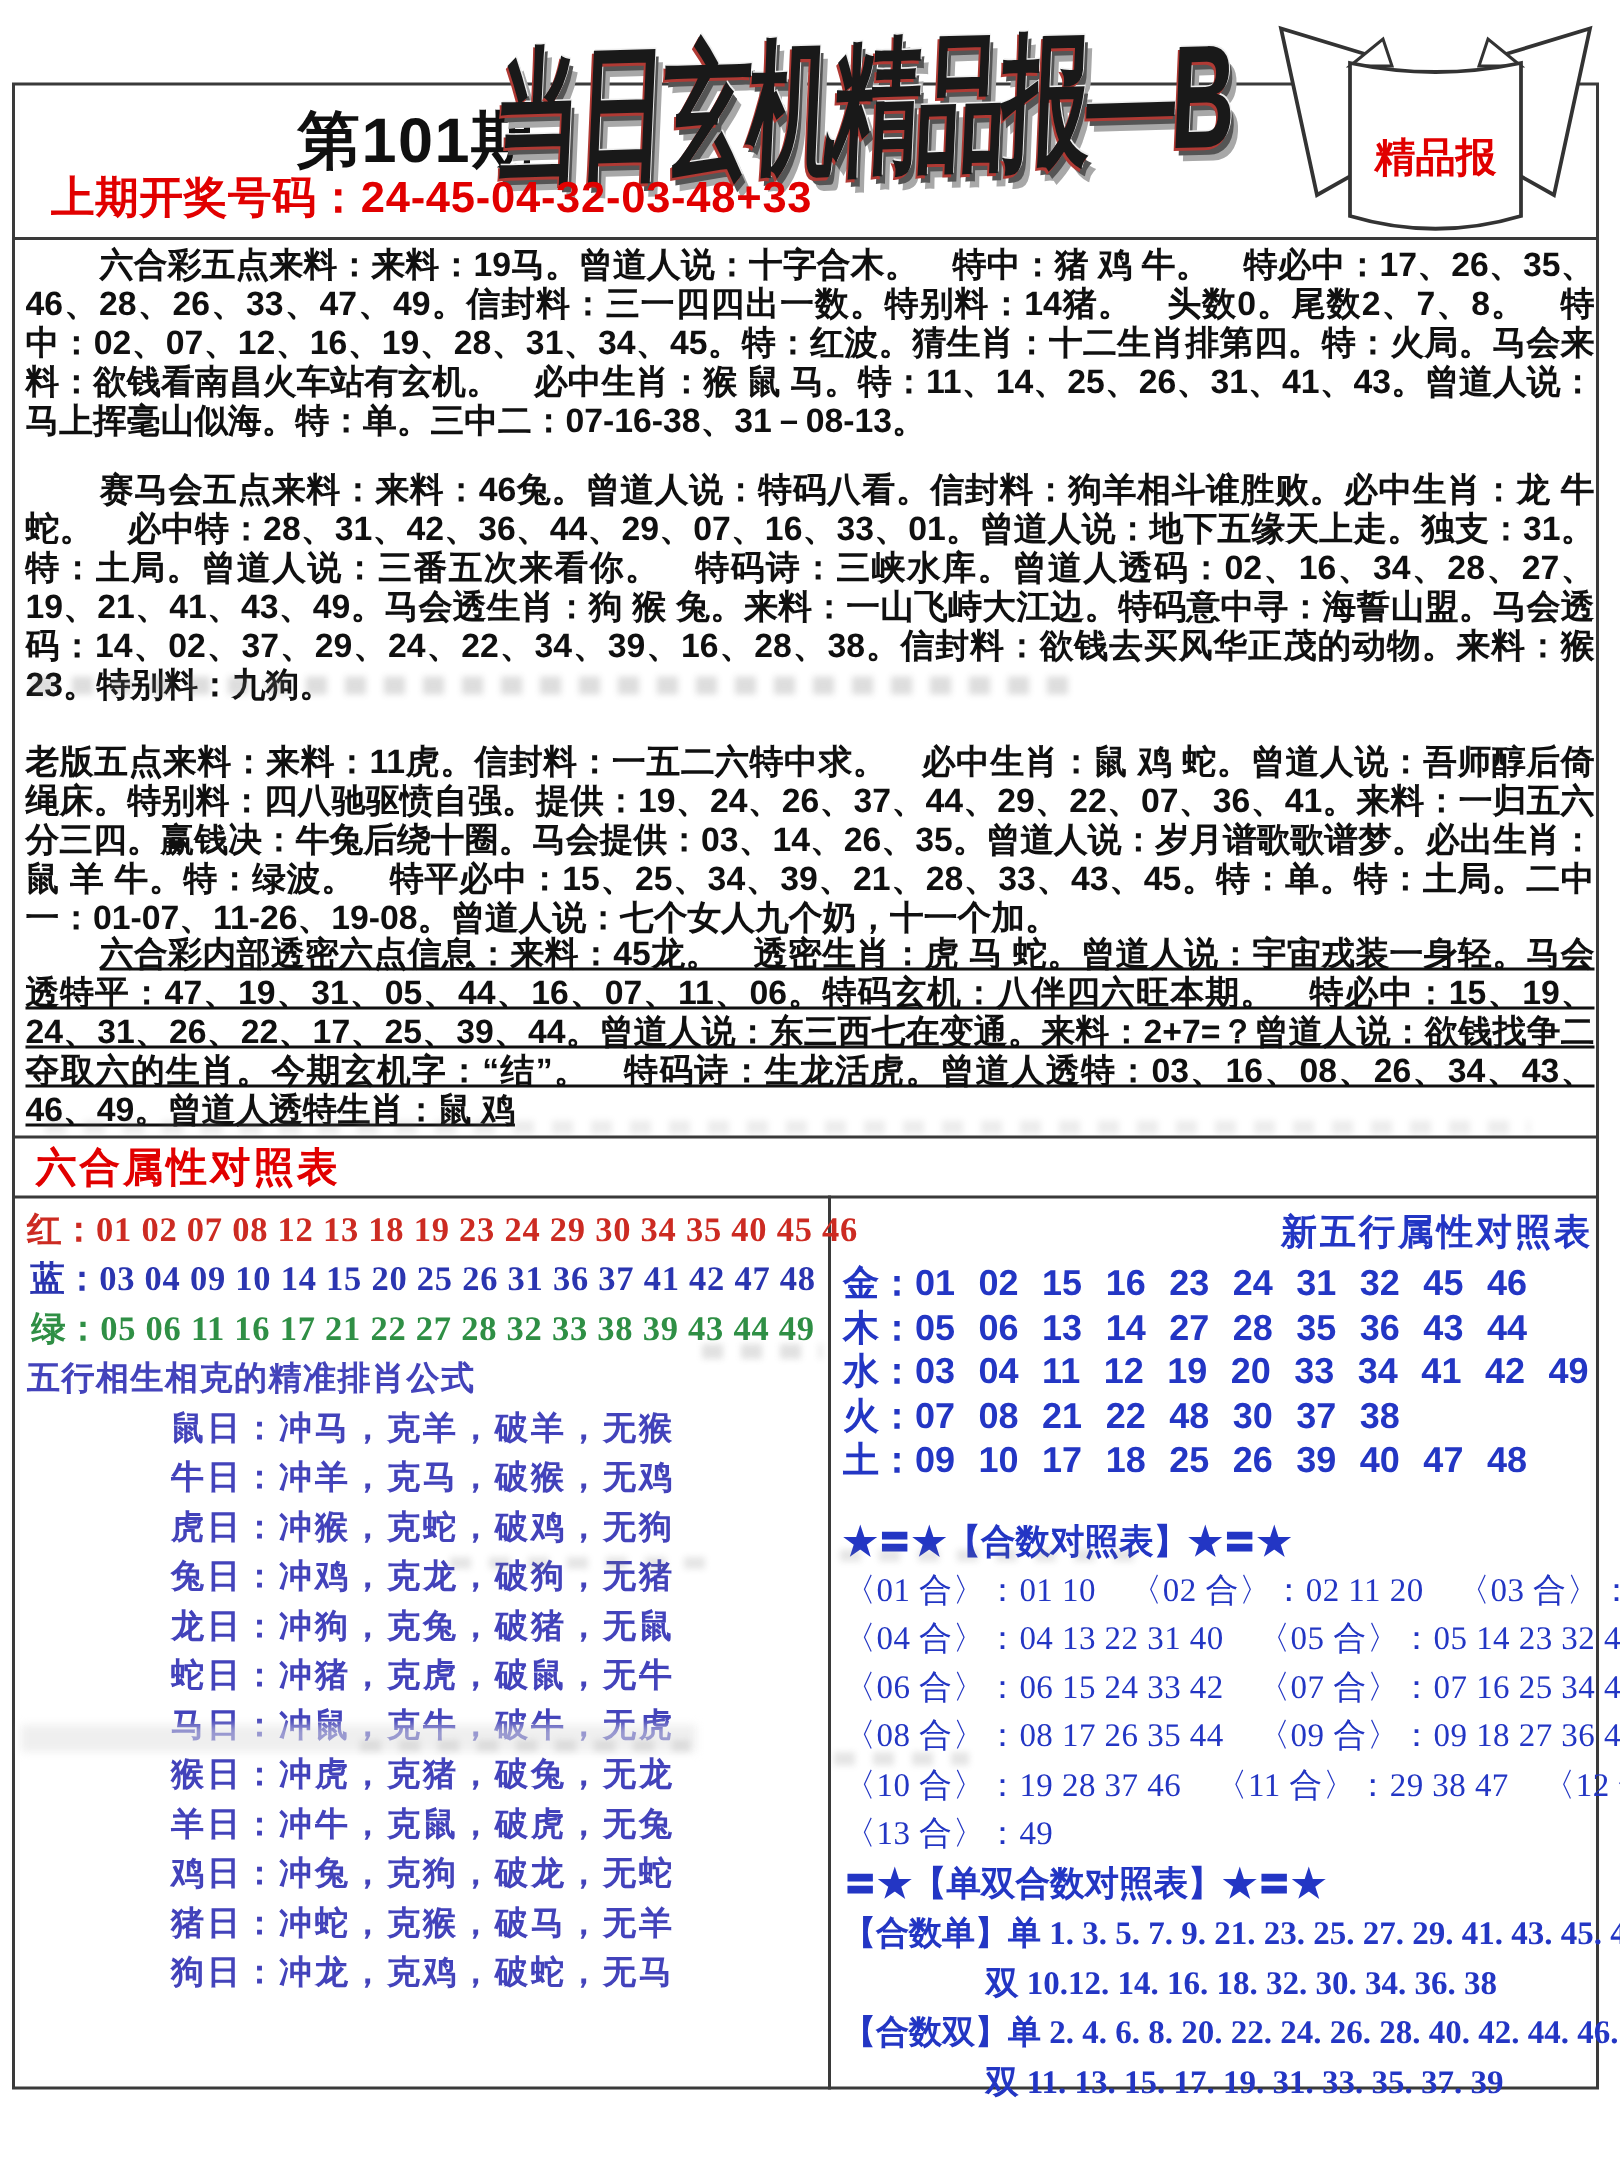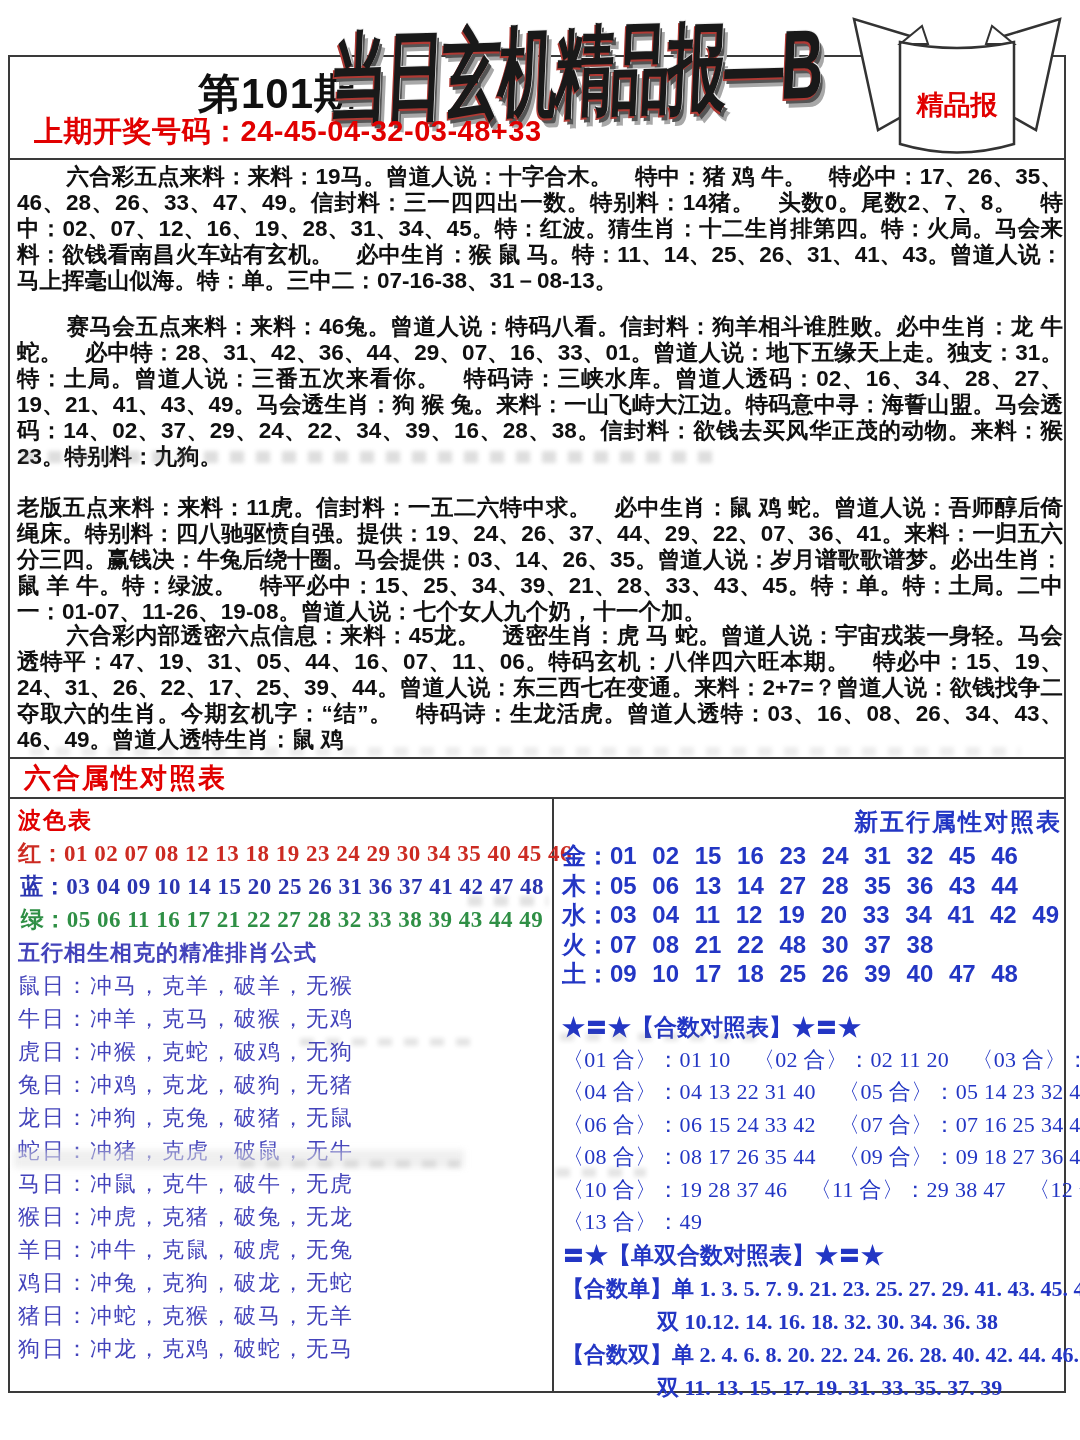--- a/index.html
+++ b/index.html
@@ -33,7 +33,7 @@
   .para{position:absolute;left:17px;width:1046px;font-size:22.5px;line-height:26px;font-weight:bold;
         text-align:justify;text-justify:inter-ideograph;color:var(--body-black);}
   .indent{text-indent:2.2em;}
-  #p1{top:164px;} #p2{top:314px;} #p3{top:471px;margin-top:24px;} #p4{top:623px;}
+  #p1{top:164px;} #p2{top:314px;} #p3{top:471px;margin-top:24px;} #p4{top:623px;text-decoration:underline;}
 
   .section-title{position:absolute;left:24px;top:760px;width:1058px;text-align:left;
                  font-size:27px;font-weight:bold;color:var(--accent-red);letter-spacing:2px;}

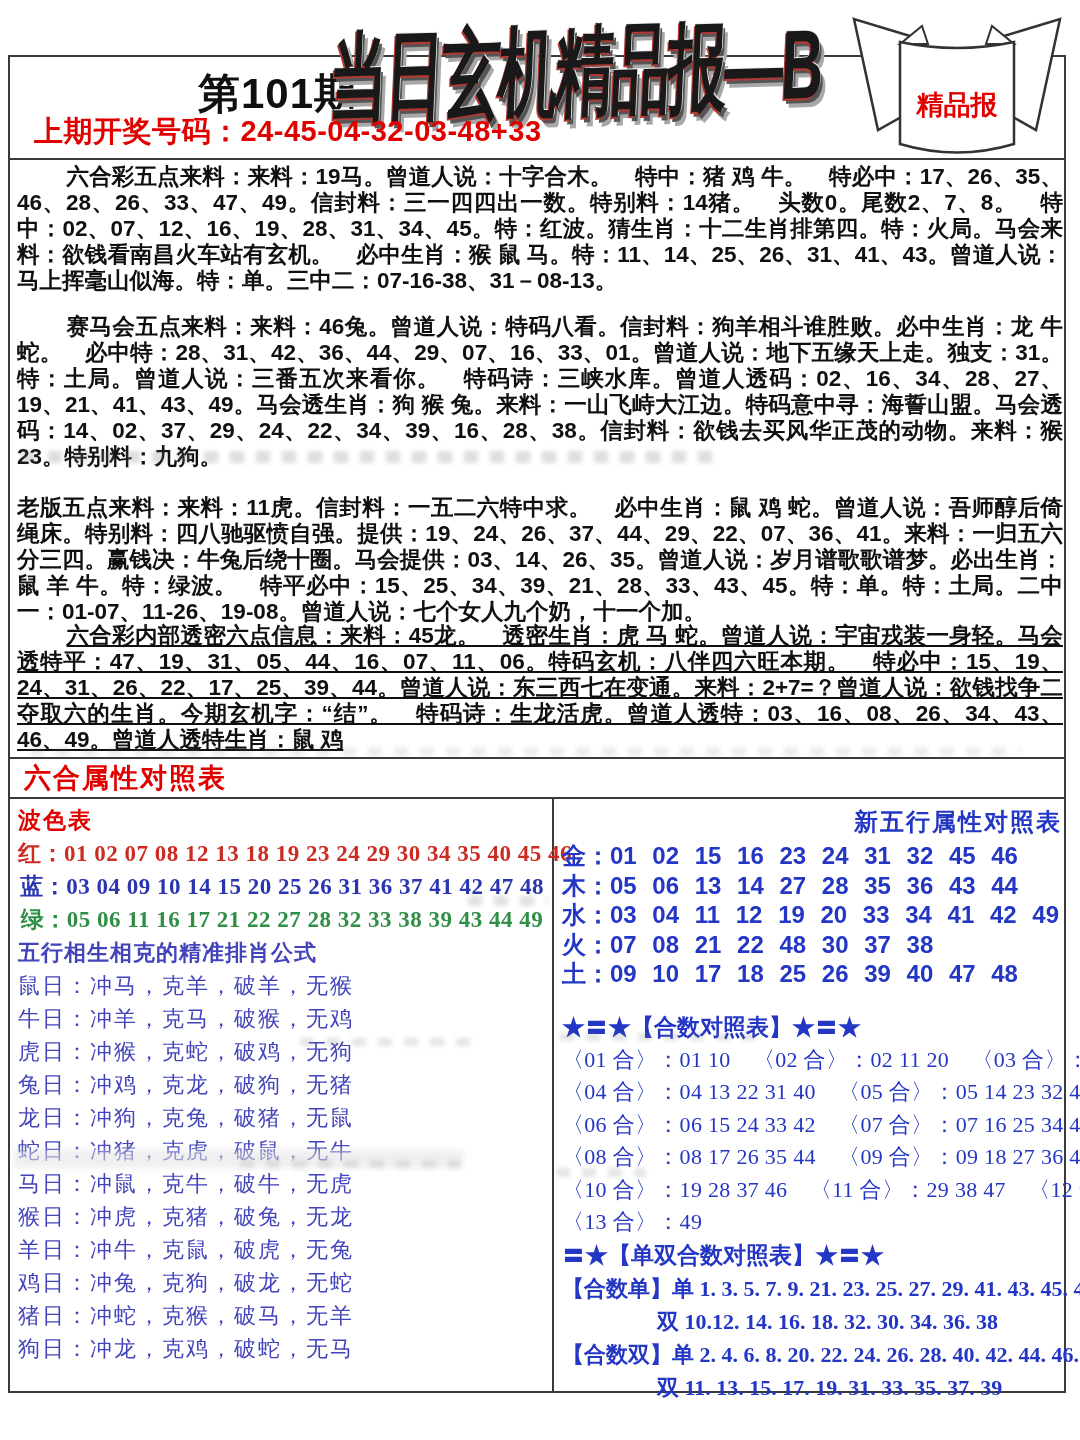--- a/index.html
+++ b/index.html
@@ -101,7 +101,6 @@
 <div class="section-title">六合属性对照表</div>
 
 <div class="left-col">
-  <div class="bose-title">波色表</div>
   <div class="bose-row r-red">
     <span class="lbl">红：</span><span class="nums">01 02 07 08 12 13 18 19 23 24 29 30 34 35 40 45 46</span>
   </div>

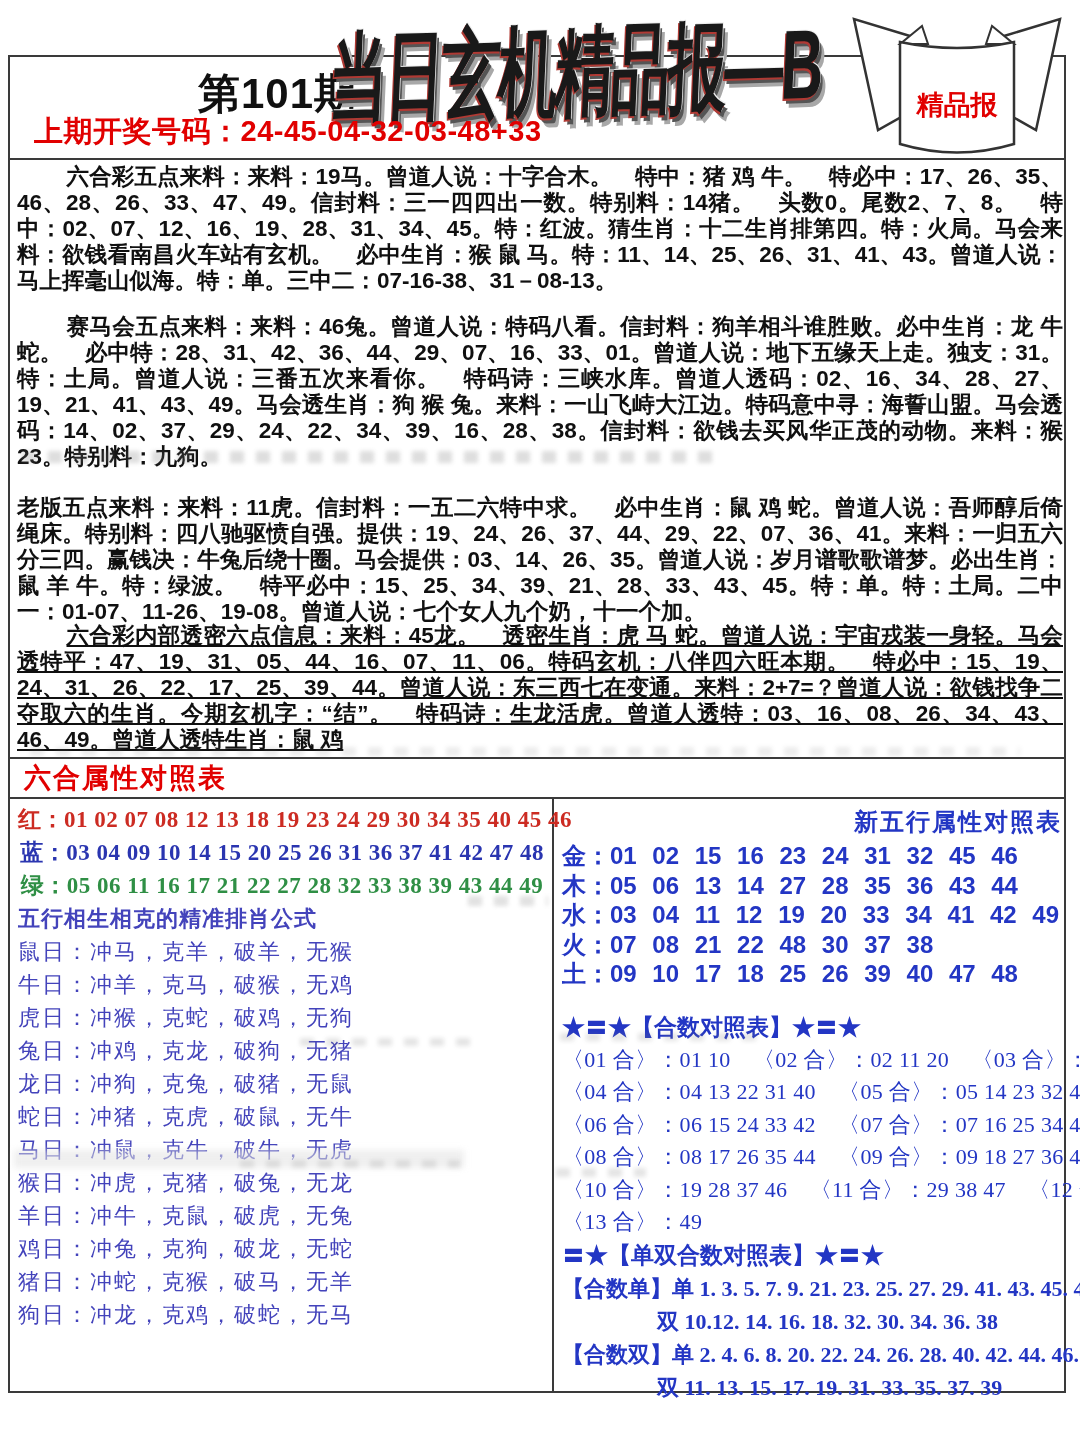--- a/index.html
+++ b/index.html
@@ -46,7 +46,7 @@
   .bose-row .nums{font-family:"Liberation Serif",serif;font-weight:bold;letter-spacing:0.5px;}
   .r-red{color:var(--row-red);} .r-blue{color:var(--row-blue);} .r-green{color:var(--row-green);}
   .formula-title{font-size:22px;font-weight:bold;color:var(--zodiac-blue);line-height:33px;letter-spacing:1px;}
-  .zline{font-size:22px;font-weight:normal;color:var(--zodiac-blue);line-height:33px;letter-spacing:2px;}
+  .zline{font-size:22px;font-weight:bold;color:var(--zodiac-blue);line-height:33px;letter-spacing:2px;text-align:center;}
 
   
   .right-col{position:absolute;left:562px;top:803px;width:500px;color:var(--right-blue);}

